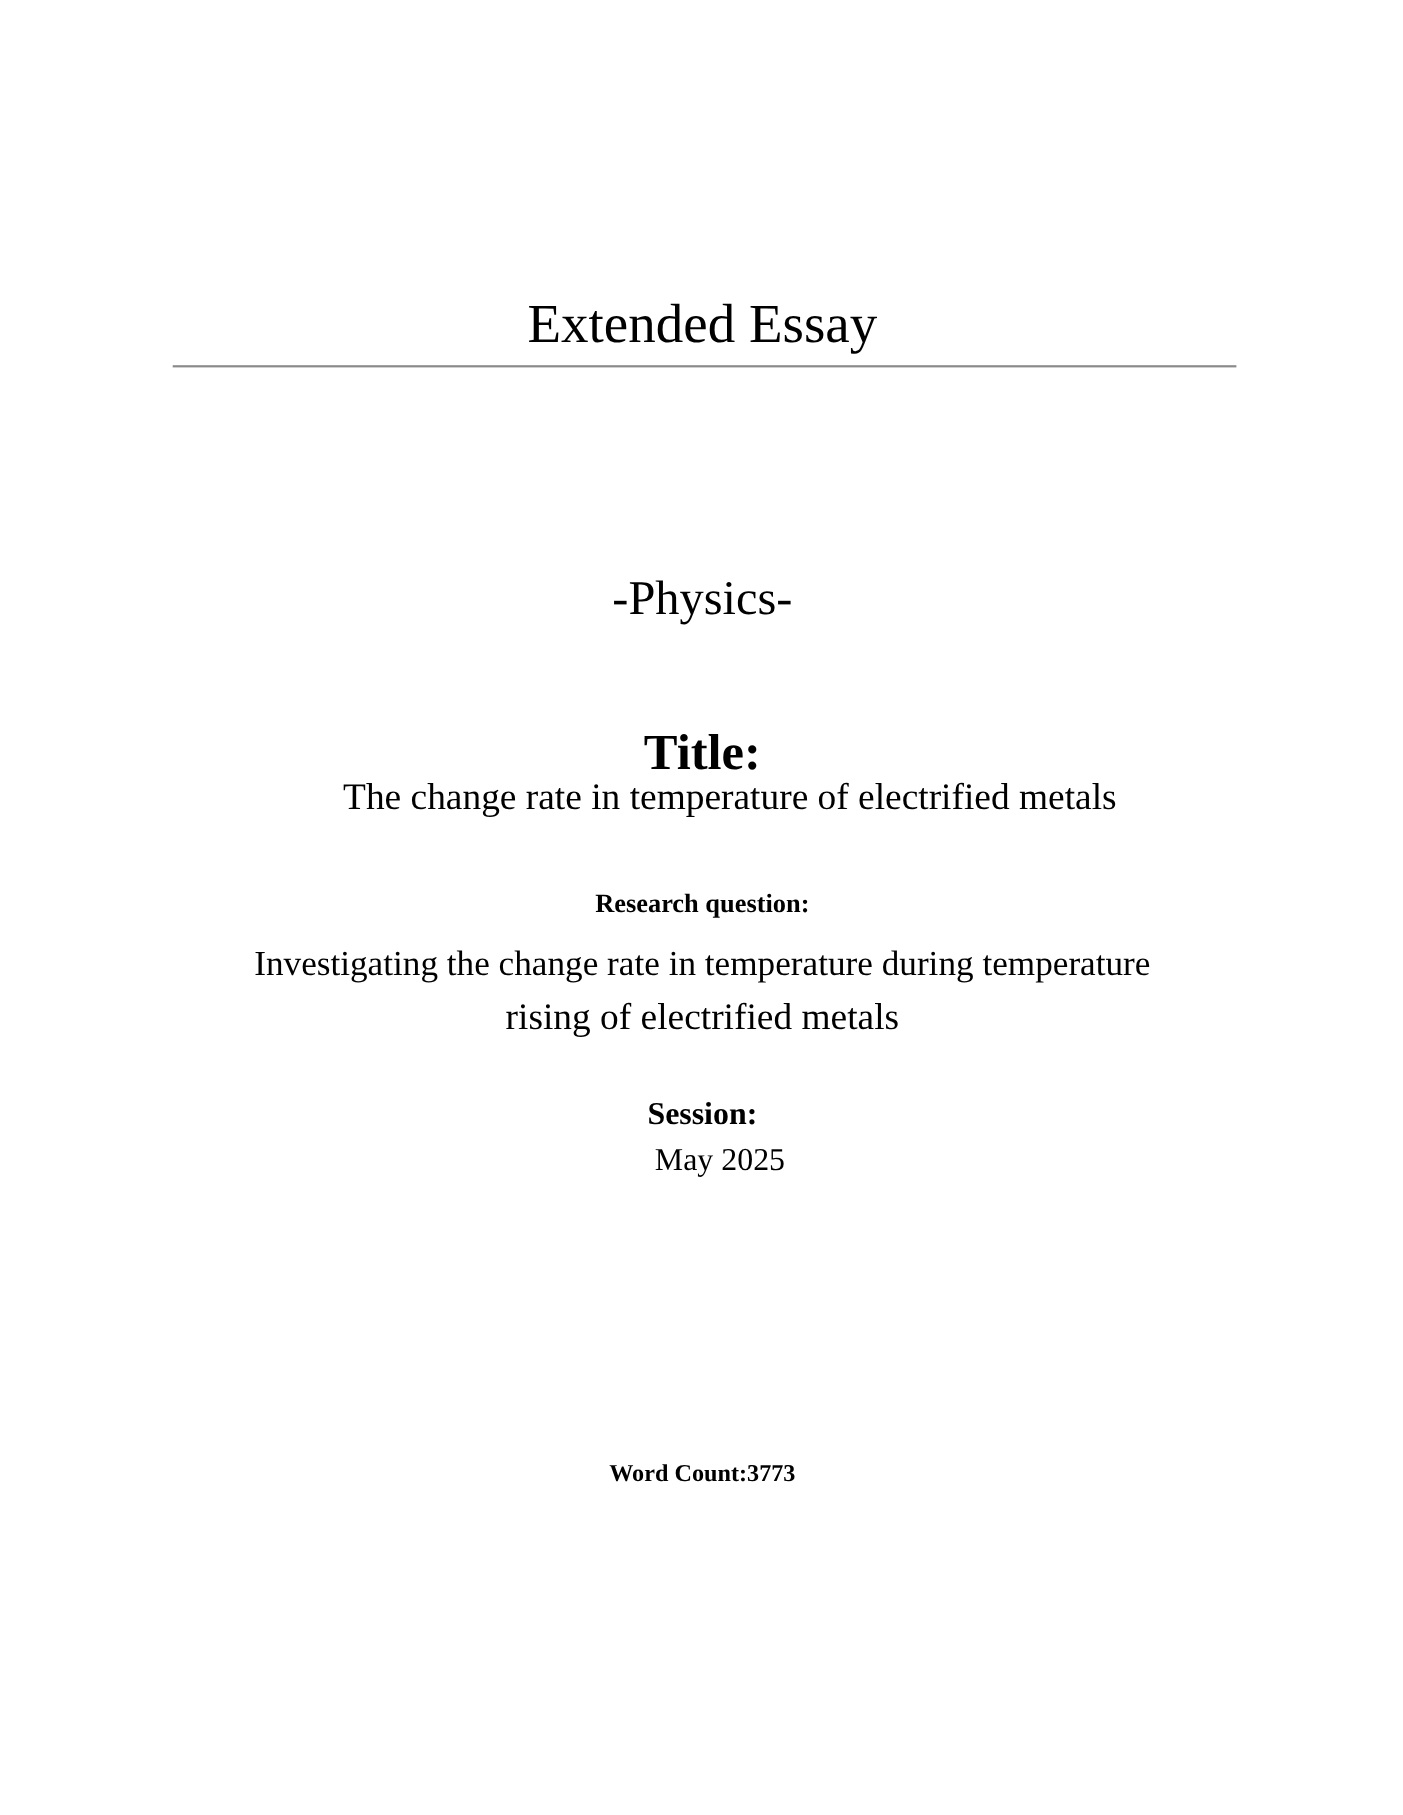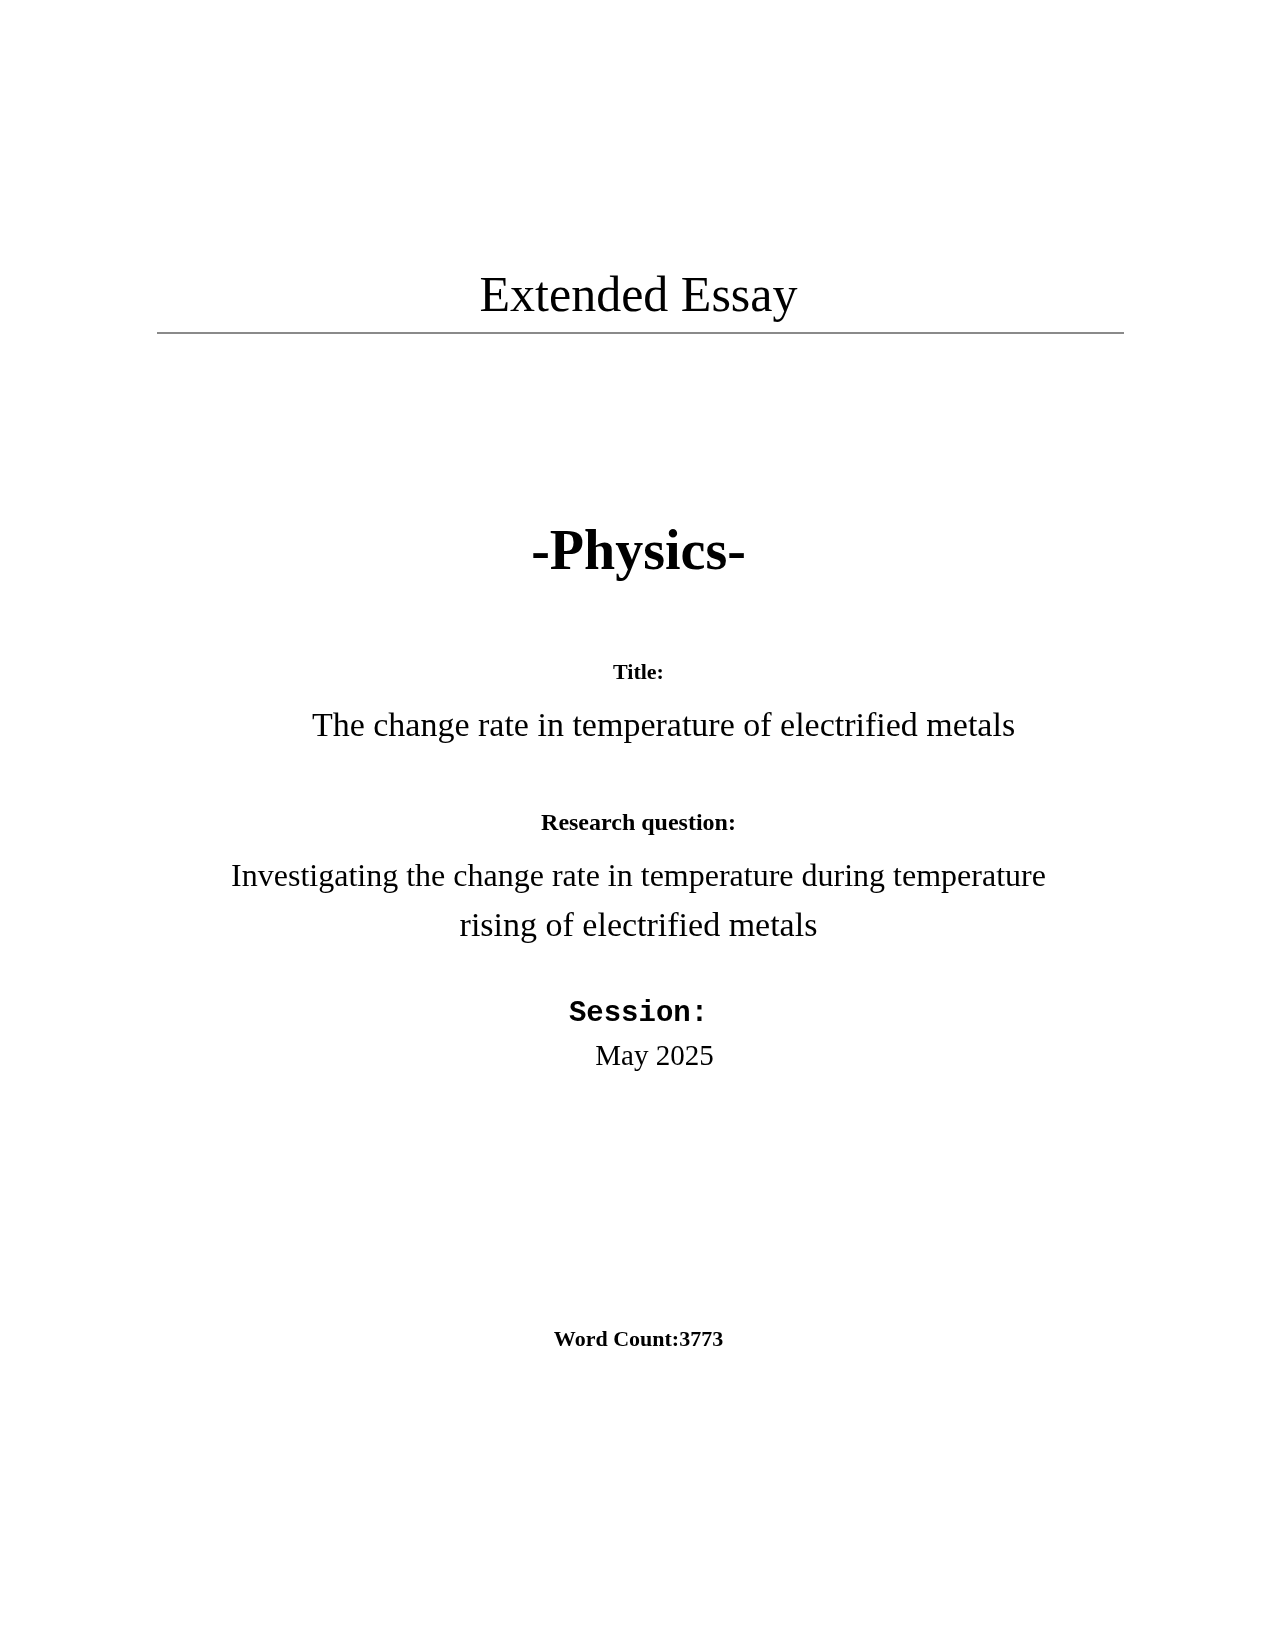--- a/index.html
+++ b/index.html
@@ -42,8 +42,7 @@
     }
     .subject {
       top: 478px;
-      font-size: 56px;
-      font-weight: bold;
+      font-size: 44px;
     }
     .label {
       font-weight: bold;

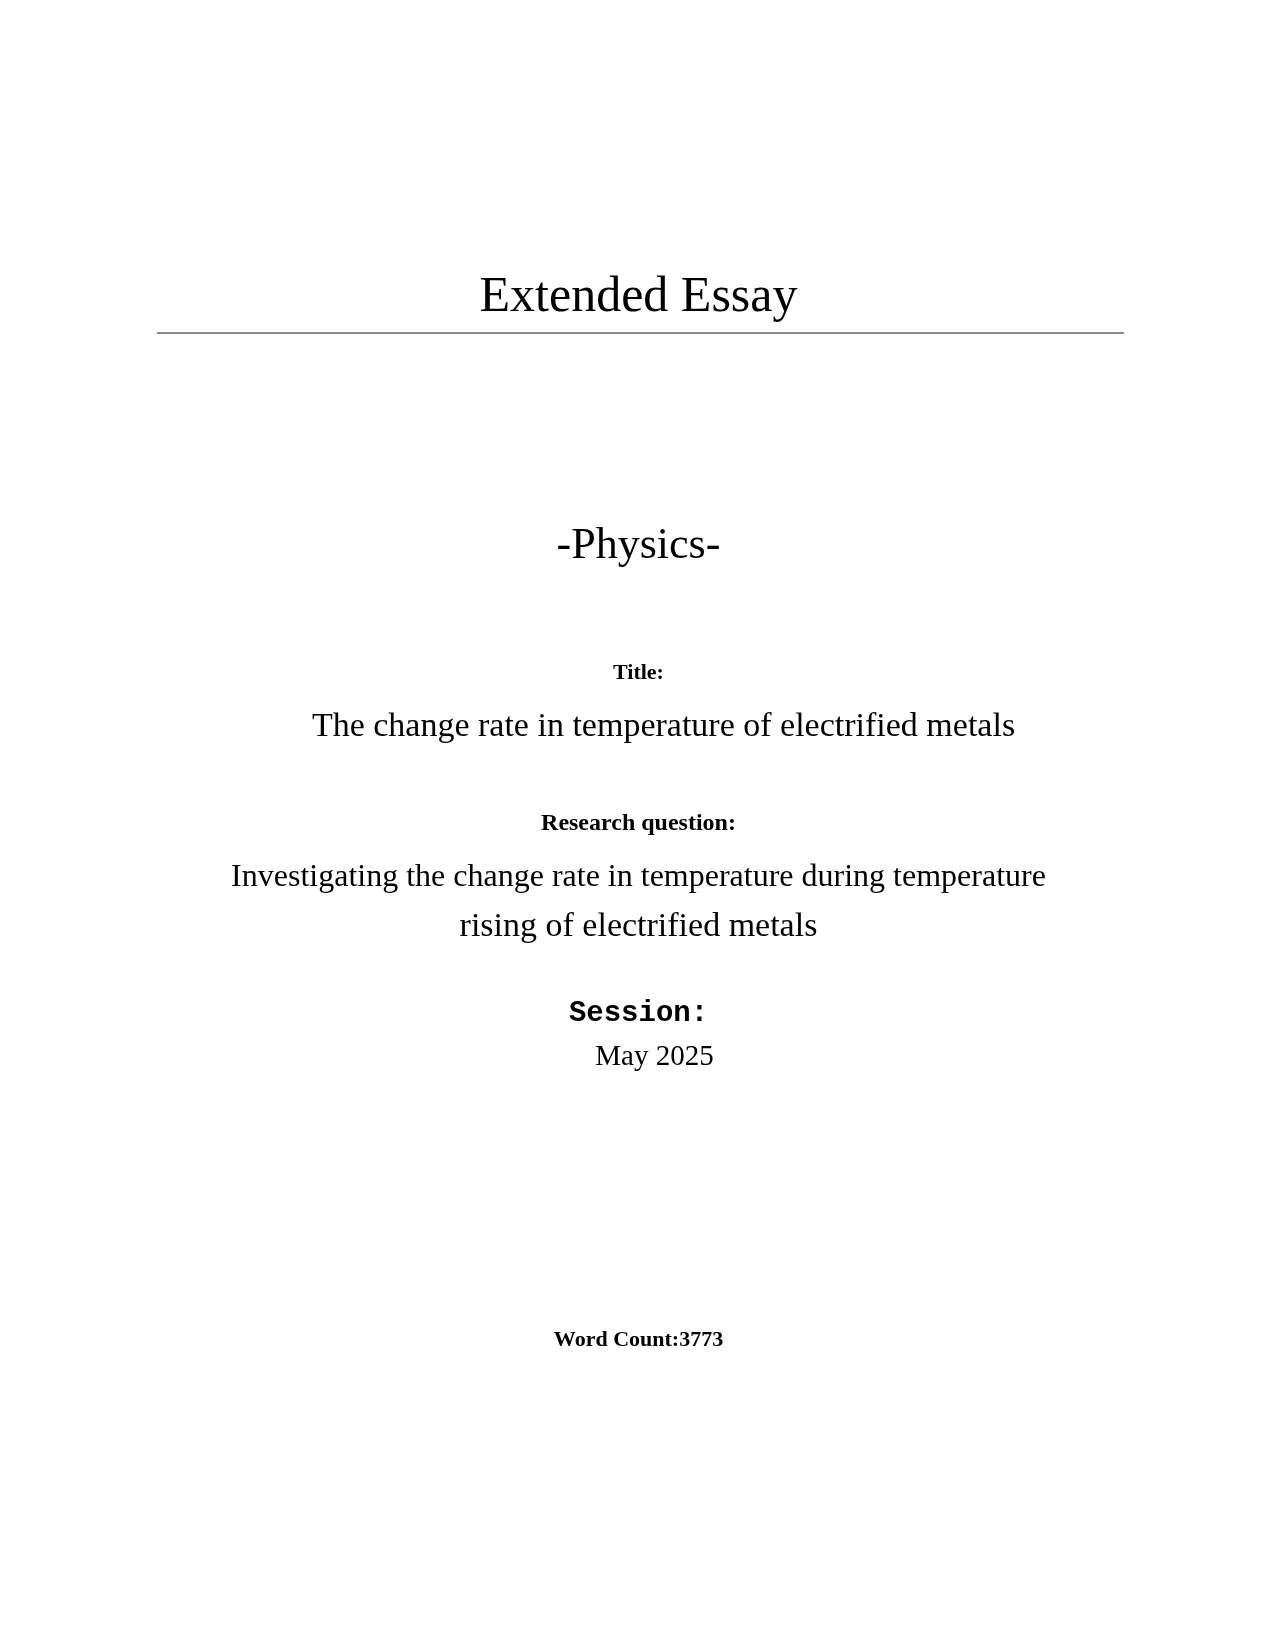--- a/index.html
+++ b/index.html
@@ -49,7 +49,7 @@
     }
     .title-label {
       top: 617px;
-      font-size: 22px;
+      font-size: 46px;
     }
     .title-value {
       top: 664px;

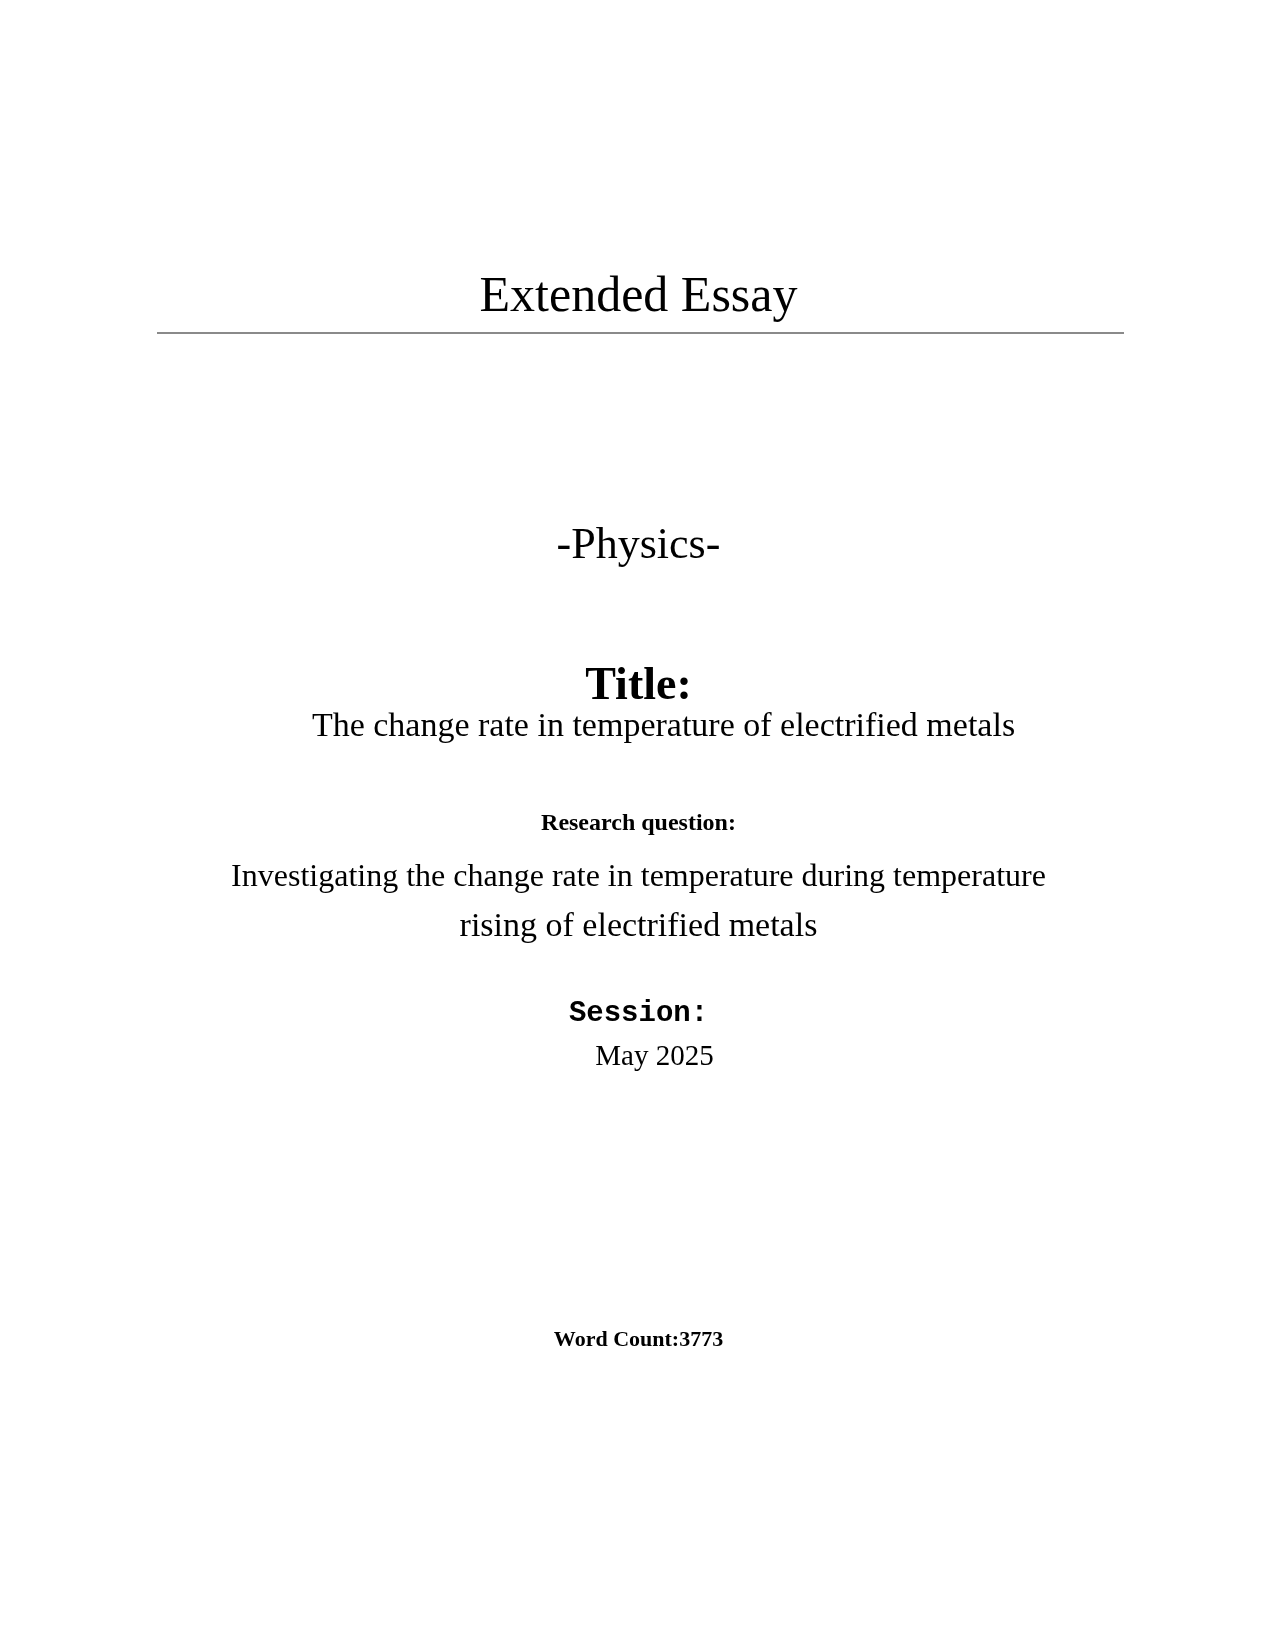--- a/index.html
+++ b/index.html
@@ -71,7 +71,6 @@
     .session-label {
       top: 955px;
       font-size: 29px;
-      font-family: Liberation Mono, monospace;
     }
     .session-value {
       top: 997px;

